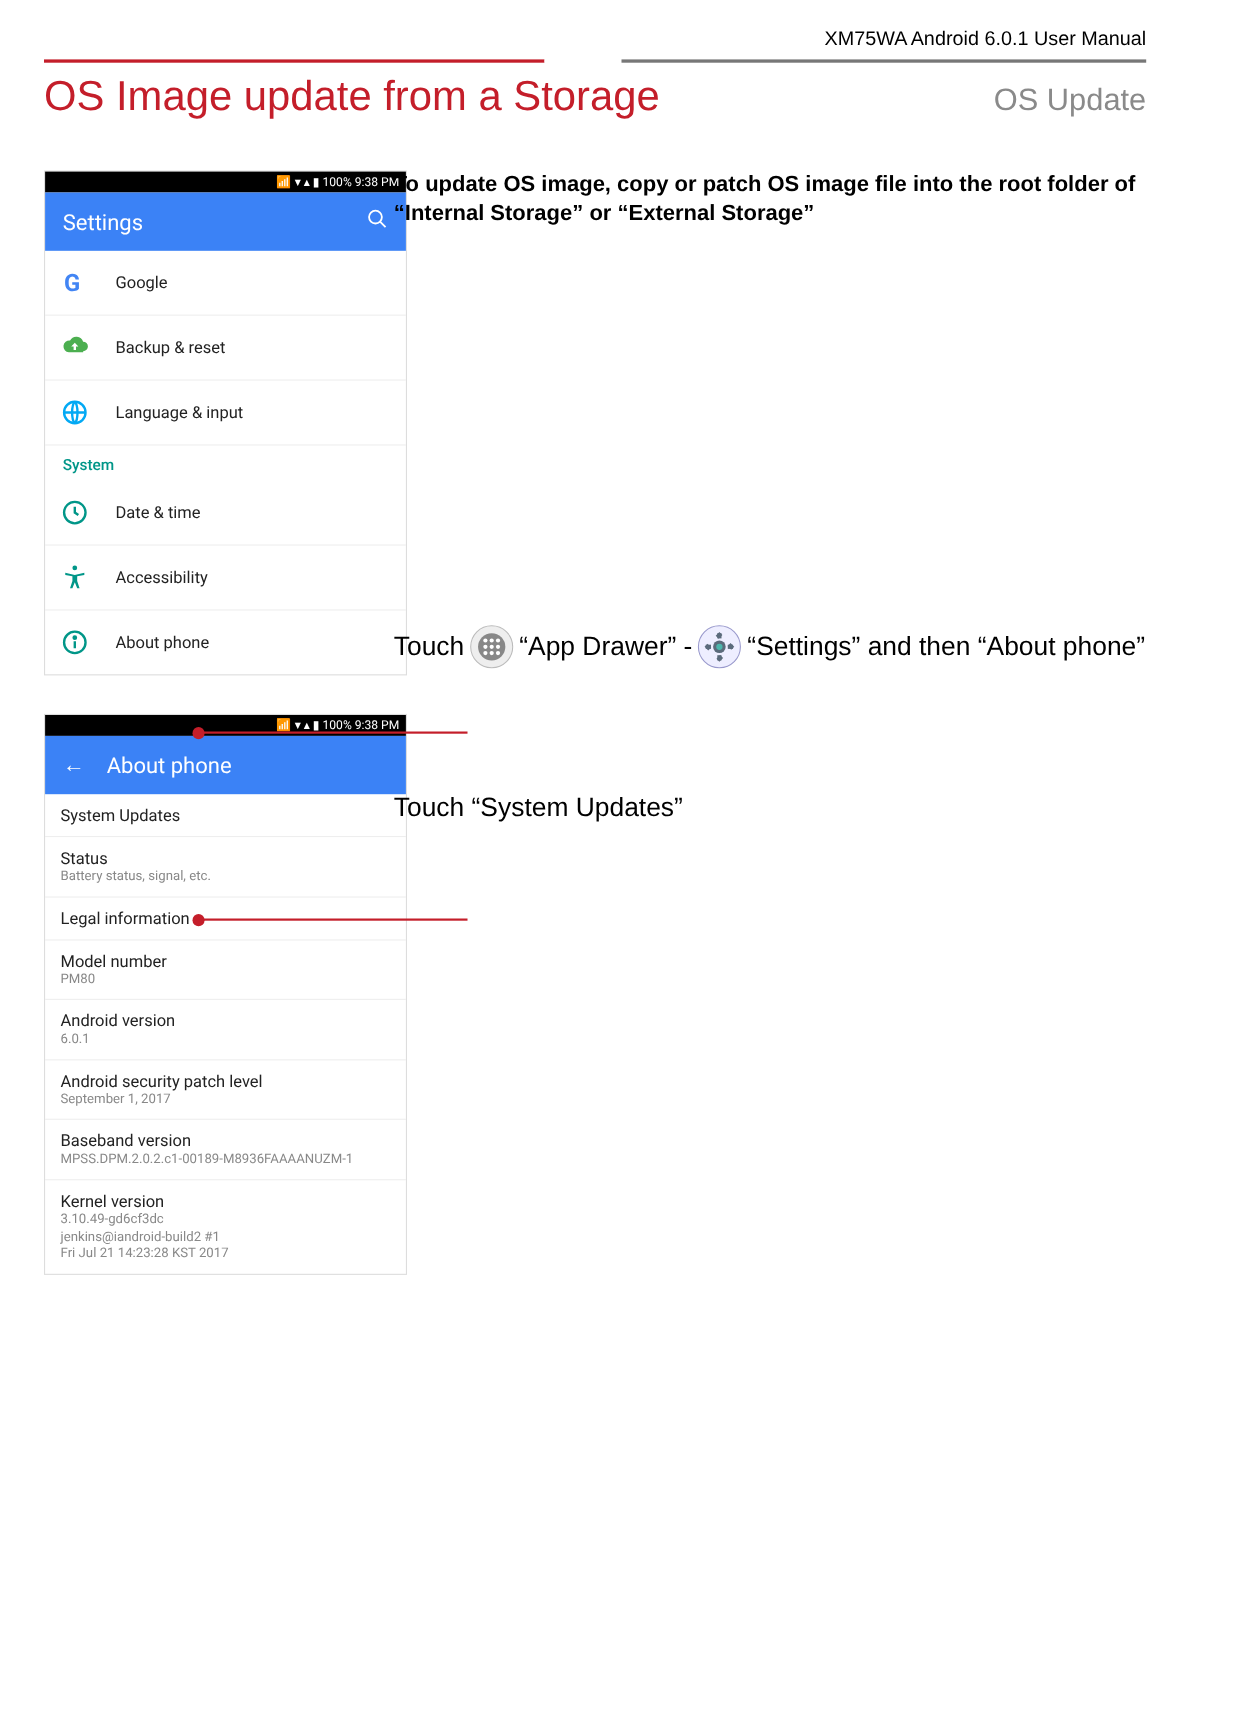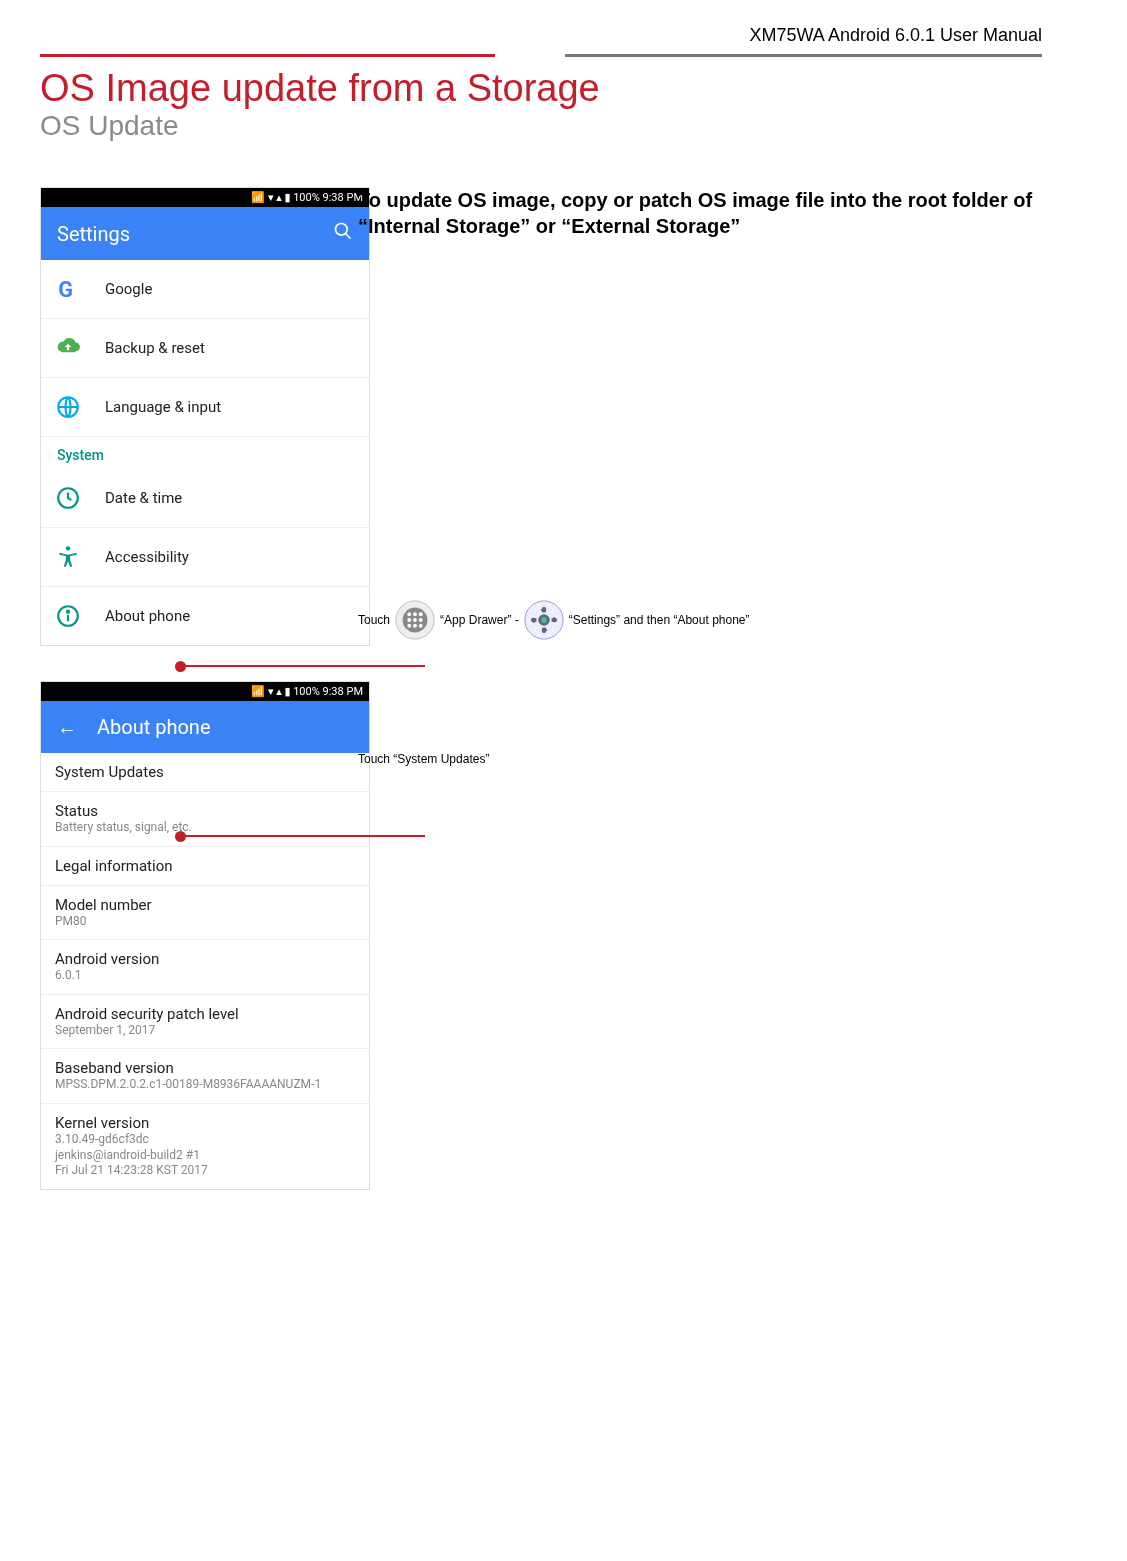--- a/index.html
+++ b/index.html
@@ -35,7 +35,6 @@
     justify-content: space-between;
     align-items: baseline;
     margin-bottom: 45px;
-    flex-direction: column;
   }
   .title-left {
     font-size: 38px;

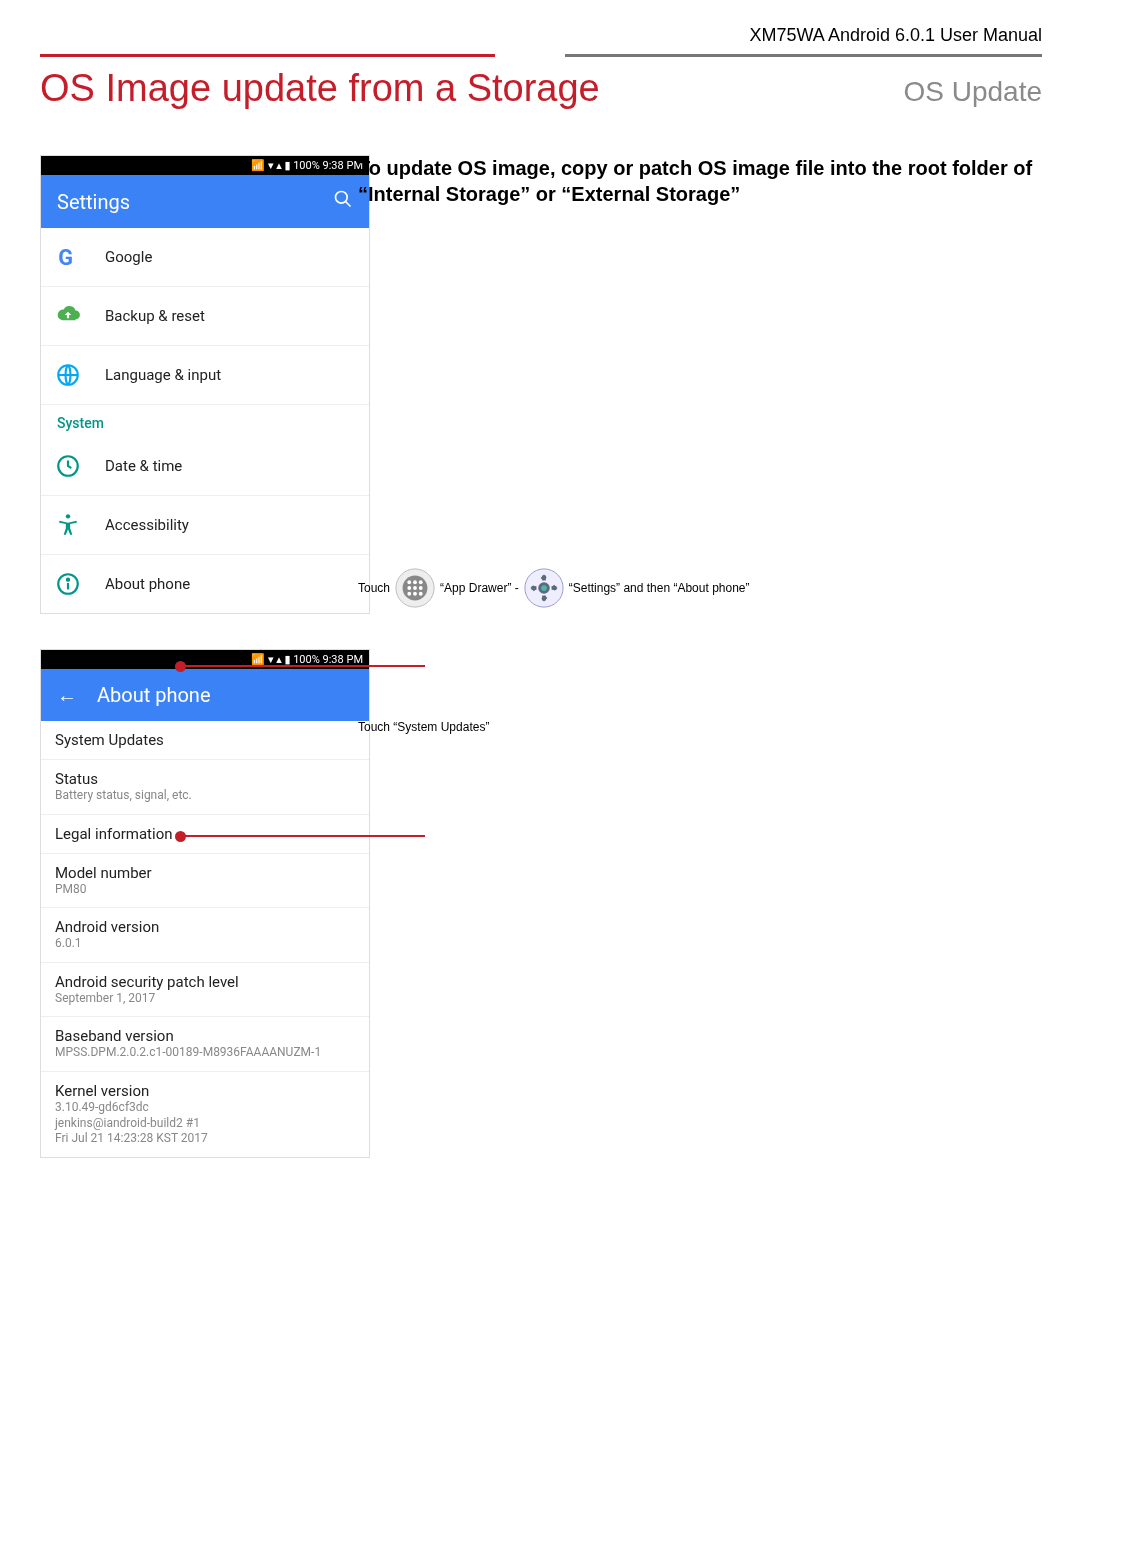--- a/index.html
+++ b/index.html
@@ -143,7 +143,7 @@
 
   
   .instr {
-    font-size: 12px;
+    font-size: 24px;
     line-height: 1.35;
     display: flex;
     flex-wrap: wrap;

